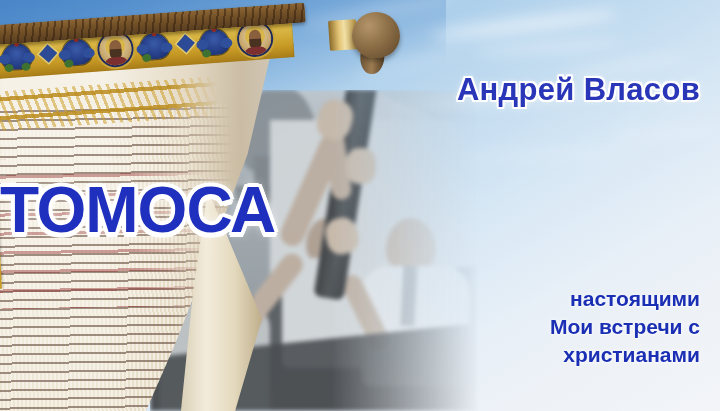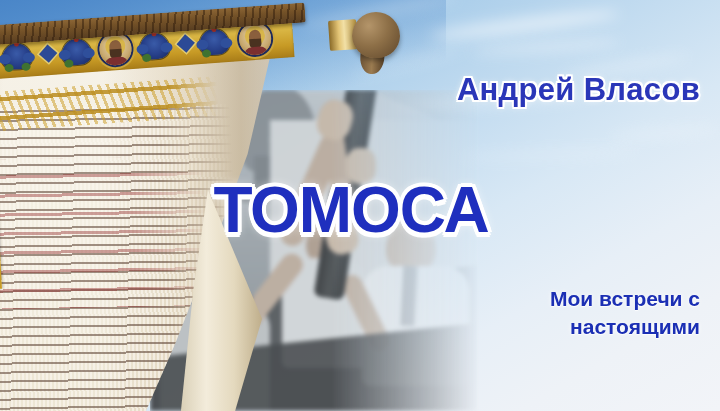--- a/index.html
+++ b/index.html
@@ -282,7 +282,7 @@
   }
   .title2{
     position:absolute;left:0;top:178px;width:702px;
-    text-align:center;
+    text-align:left;
     font-size:64px;font-weight:bold;
     color:#1f2fbe;
     letter-spacing:-1px;

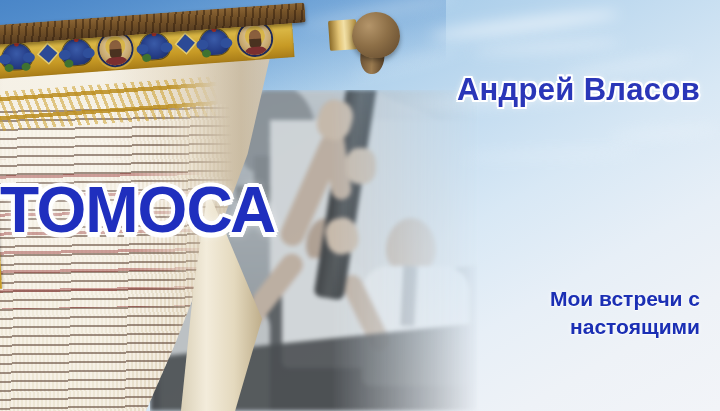--- a/index.html
+++ b/index.html
@@ -415,8 +415,8 @@
   <div class="author">Андрей Власов</div>
   <div class="title2">ТОМОСА</div>
   <div class="subtitle">
+    <span>настоящими</span>
     <span>Мои встречи с</span>
-    <span>настоящими</span>
   </div>
 
 </div>

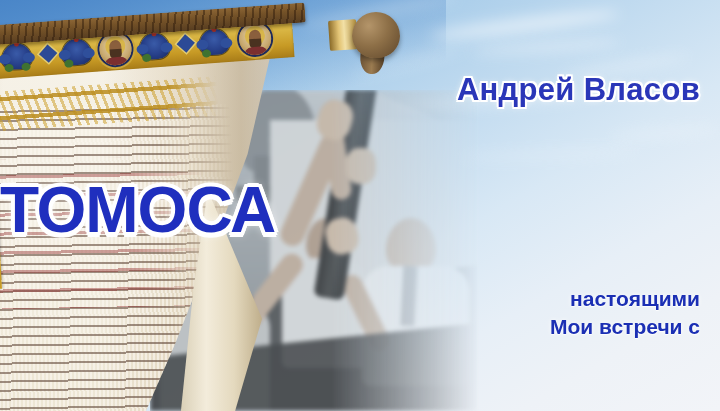--- a/index.html
+++ b/index.html
@@ -417,6 +417,7 @@
   <div class="subtitle">
     <span>настоящими</span>
     <span>Мои встречи с</span>
+    <span>христианами</span>
   </div>
 
 </div>

